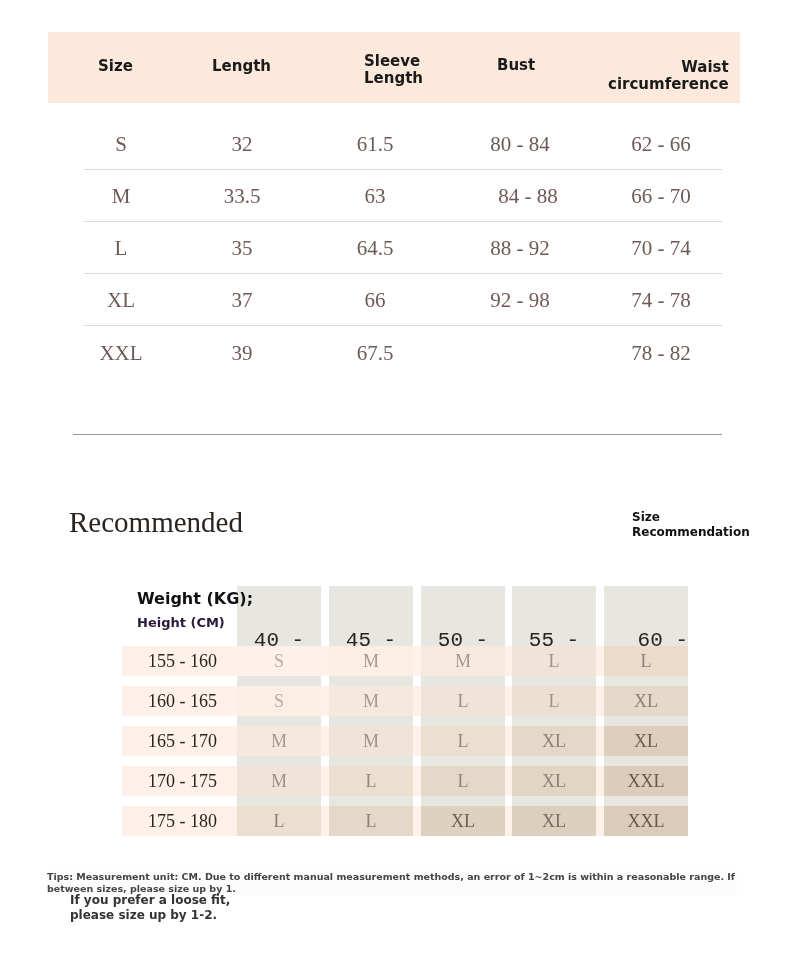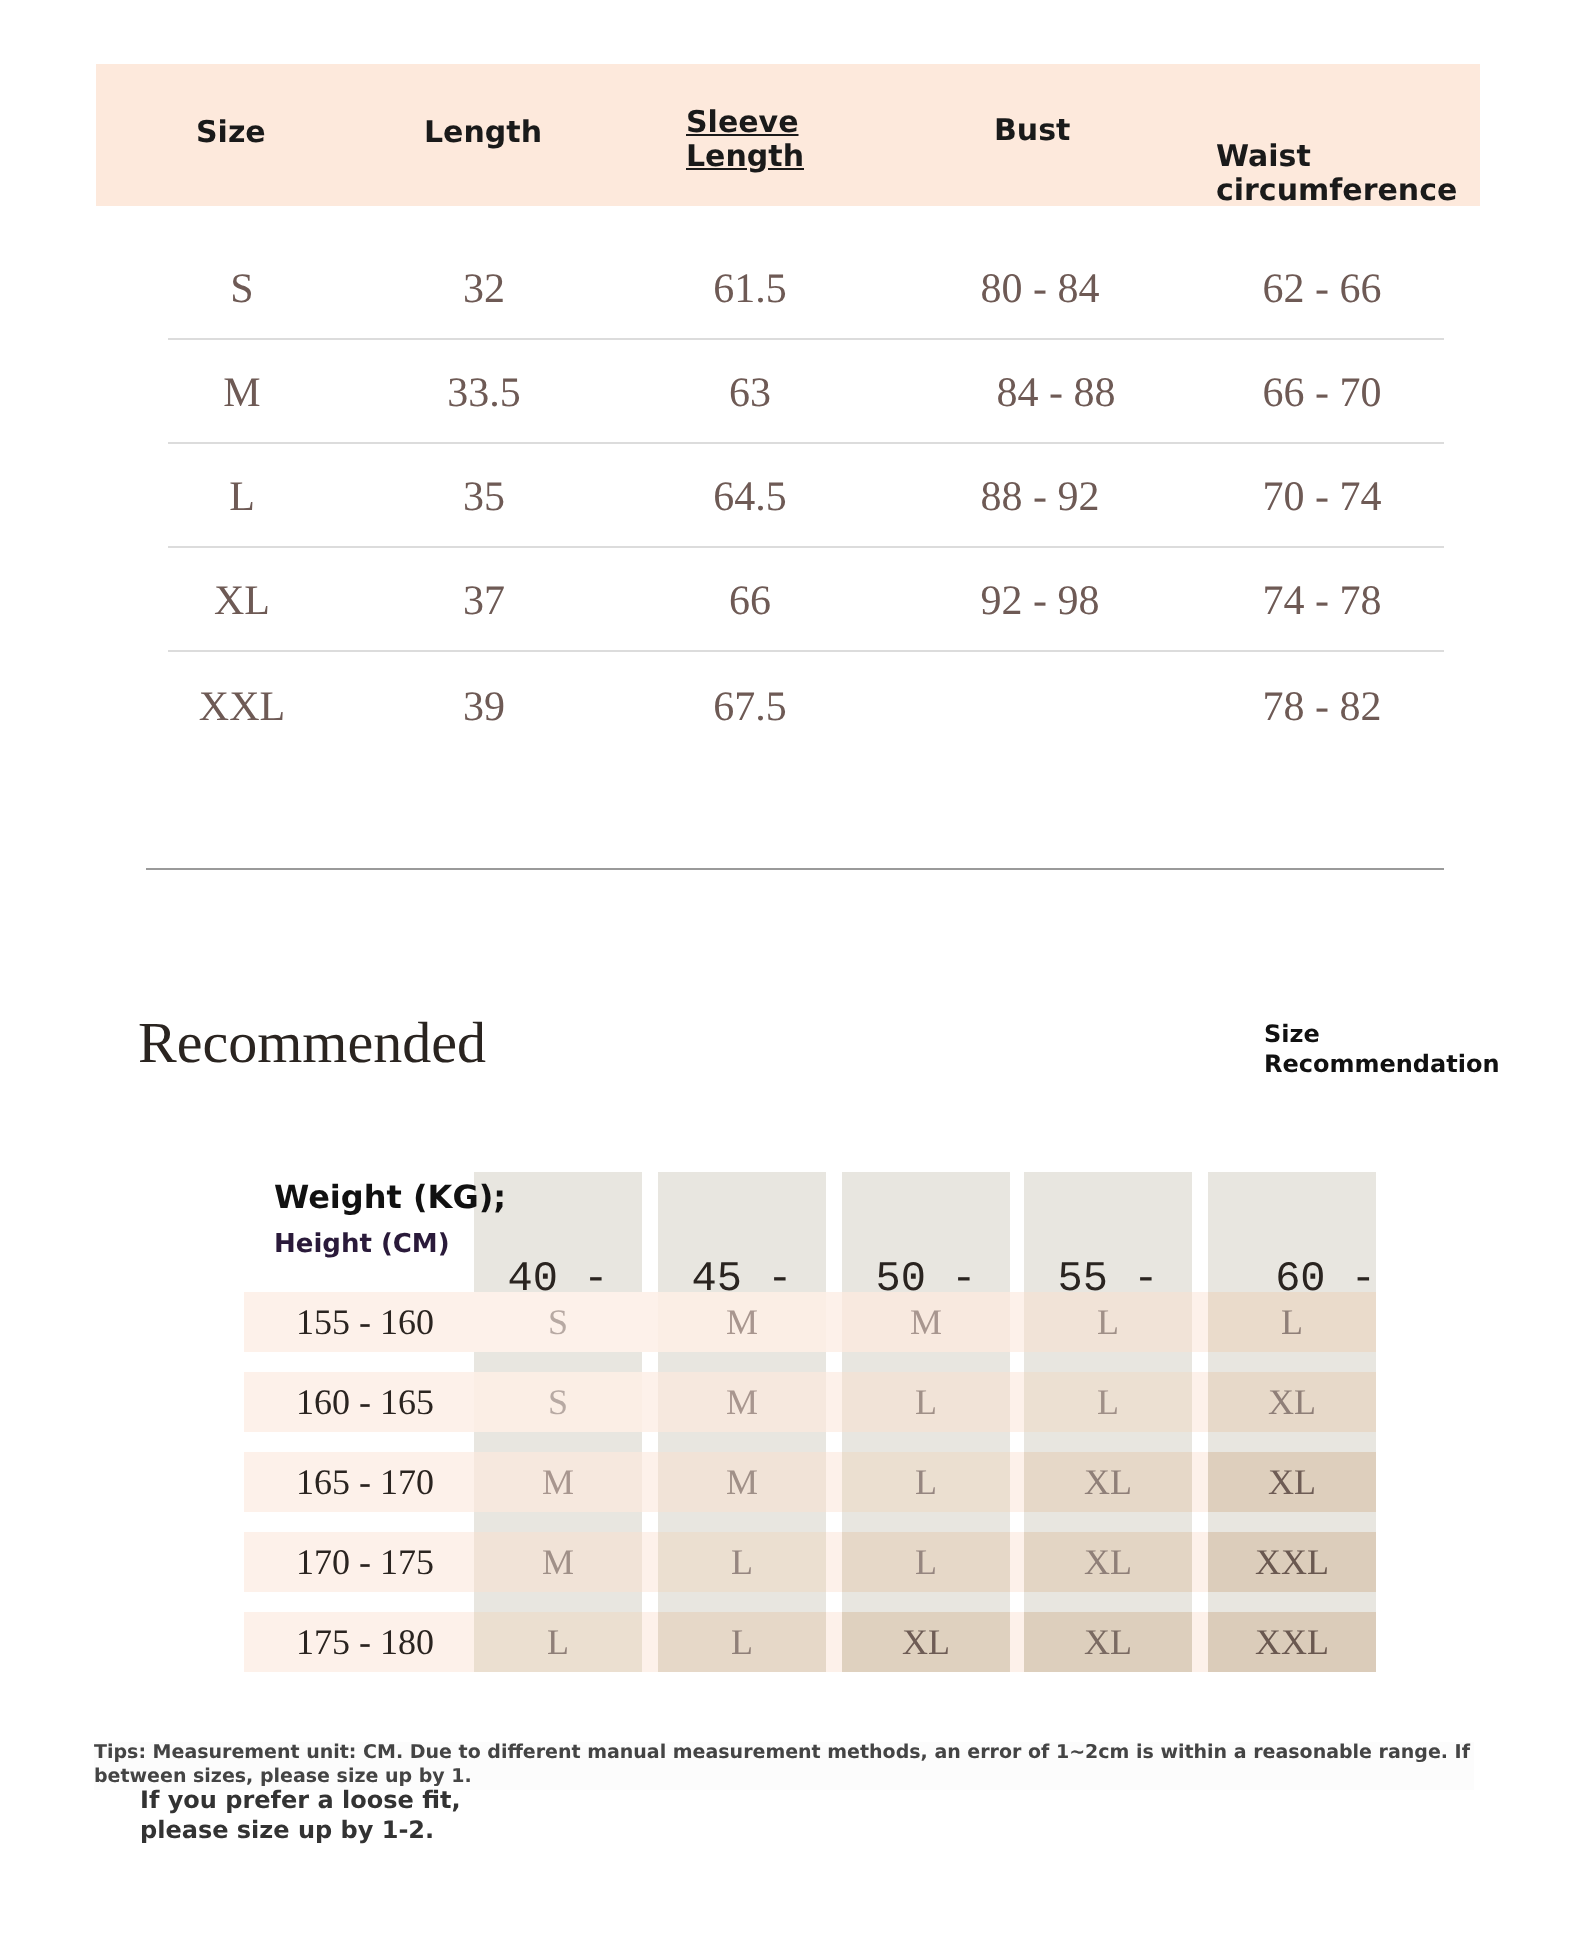--- a/index.html
+++ b/index.html
@@ -38,7 +38,7 @@
 <div class="hdr">
   <div class="hcell" style="left:50px;top:26px;">Size</div>
   <div class="hcell" style="left:164px;top:26px;">Length</div>
-  <div class="hcell" style="left:295px;top:21px;text-decoration:underline;">
+  <div class="hcell" style="left:316px;top:21px;">
     <div>Sleeve</div>
     <div>Length</div>
   </div>

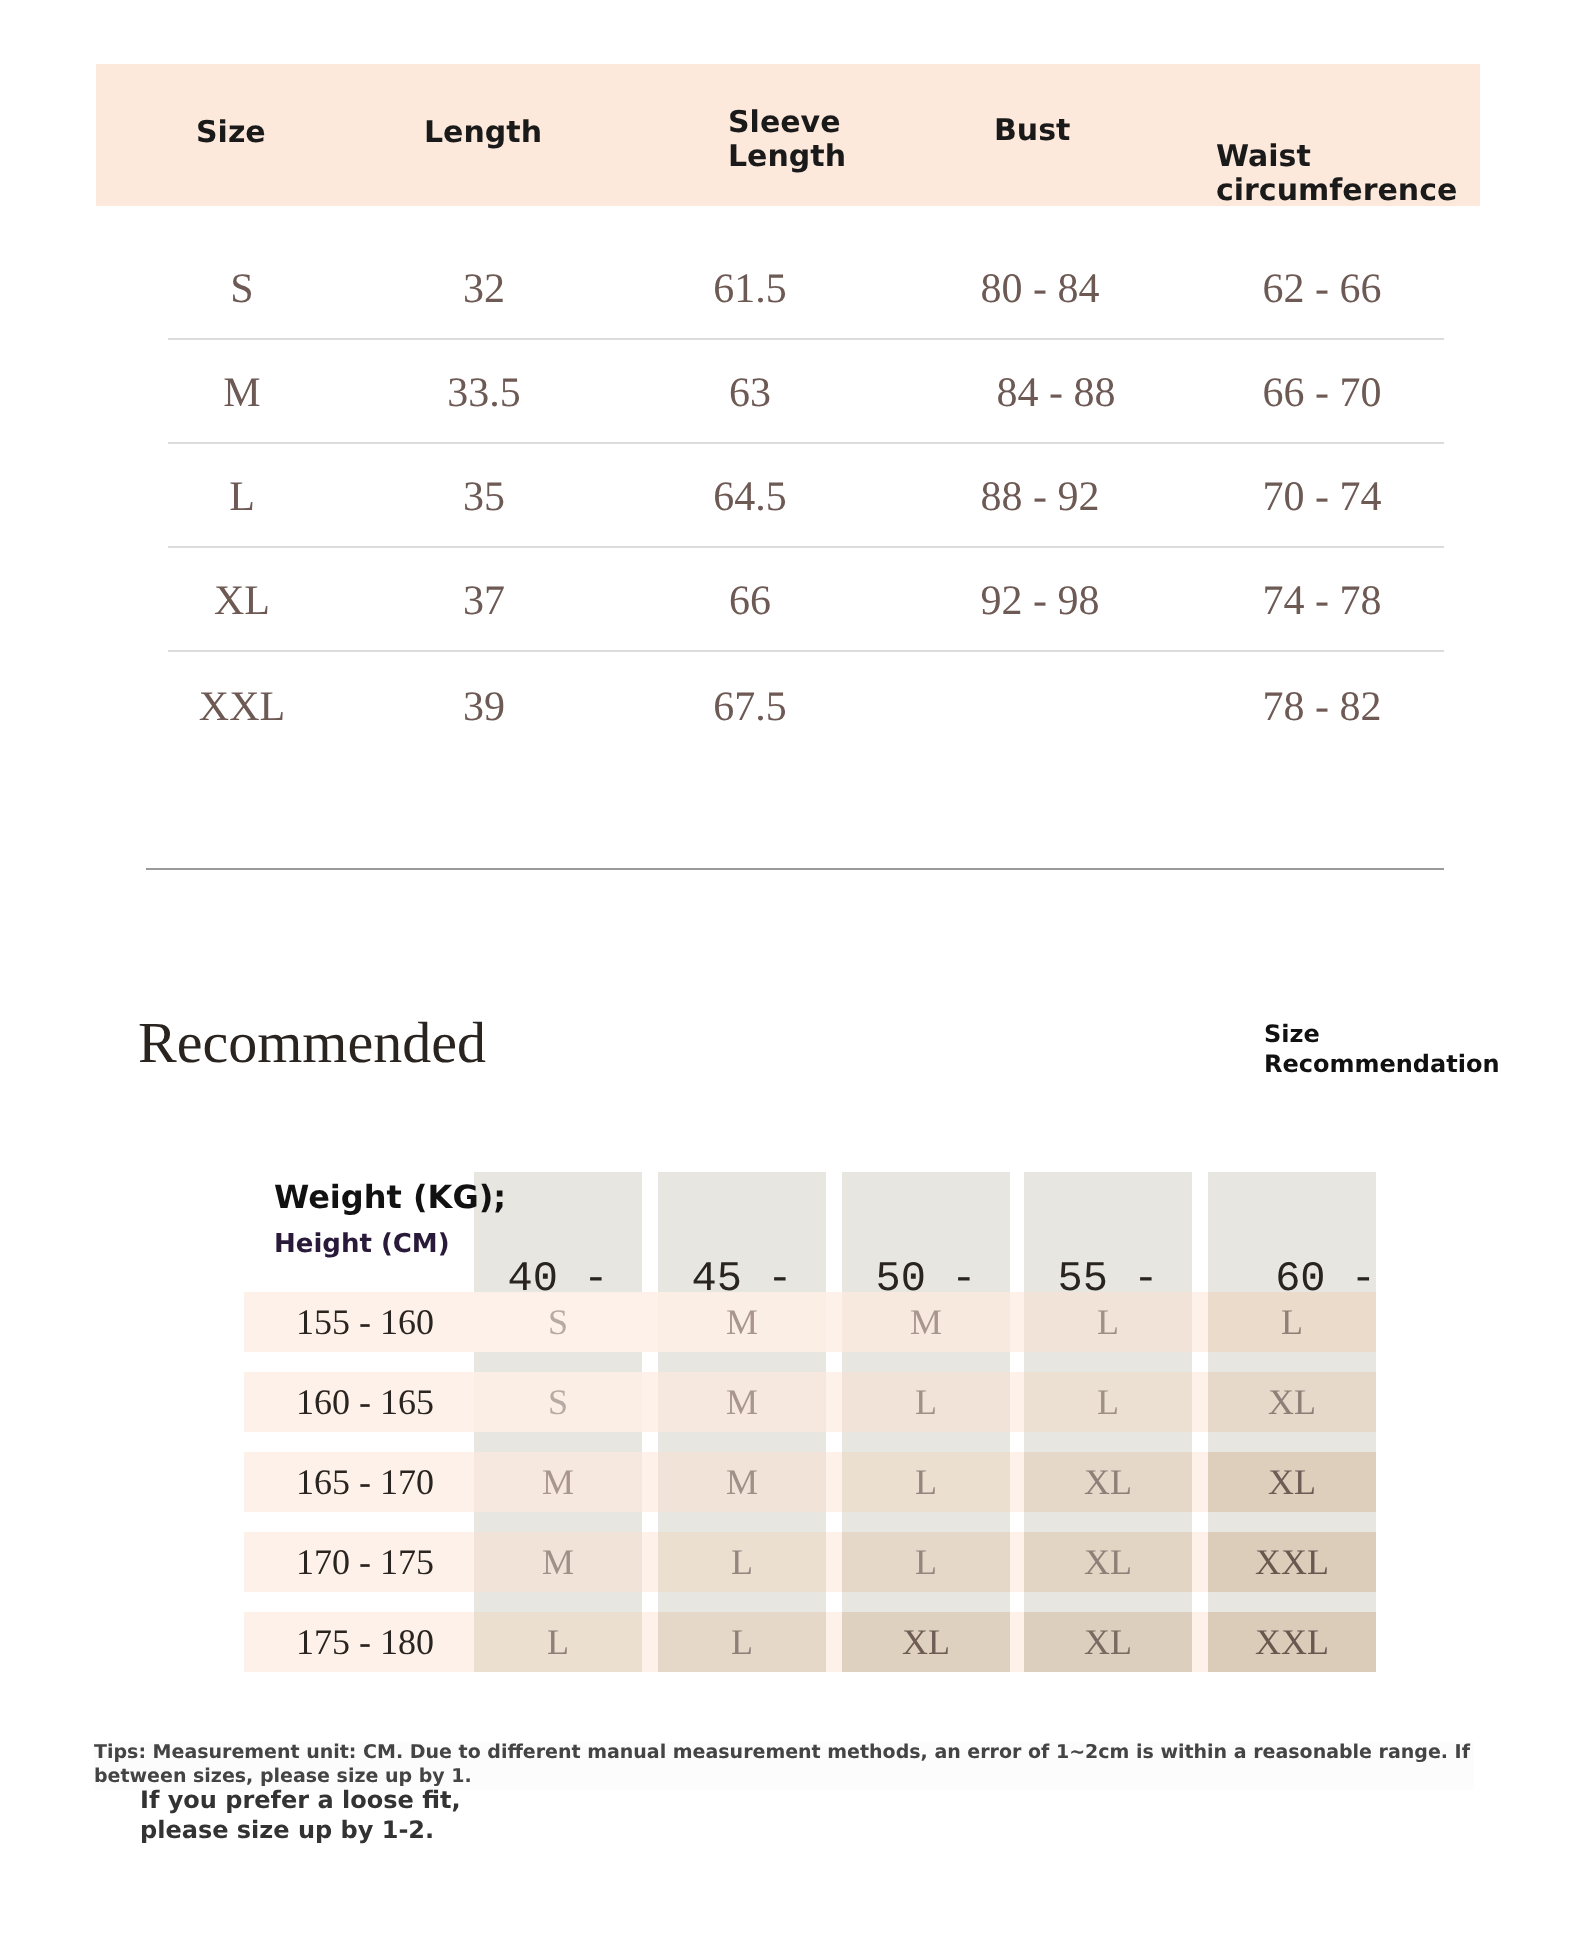--- a/index.html
+++ b/index.html
@@ -43,7 +43,7 @@
     <div>Length</div>
   </div>
   <div class="hcell" style="left:449px;top:25px;">Bust</div>
-  <div class="hcell" style="left:560px;top:38px;">
+  <div class="hcell" style="left:560px;top:27px;text-align:right;">
     <div>Waist</div>
     <div>circumference</div>
   </div>

